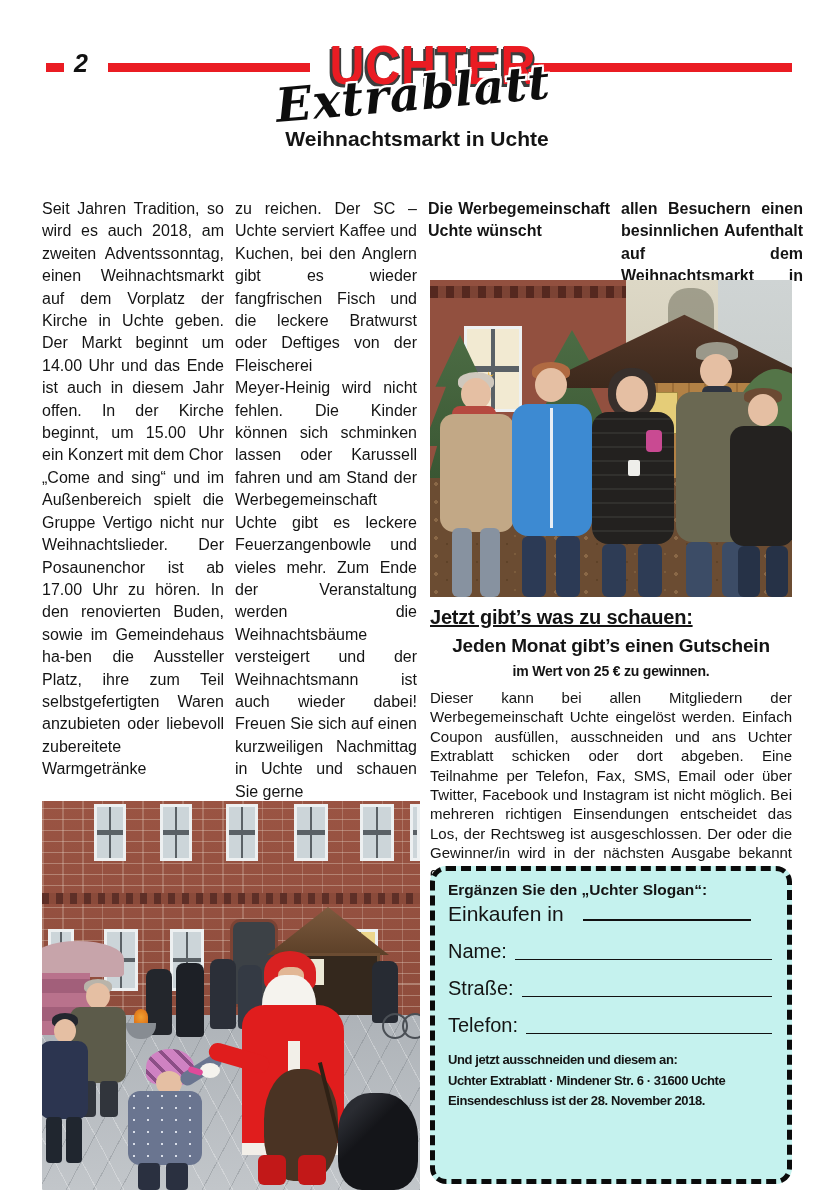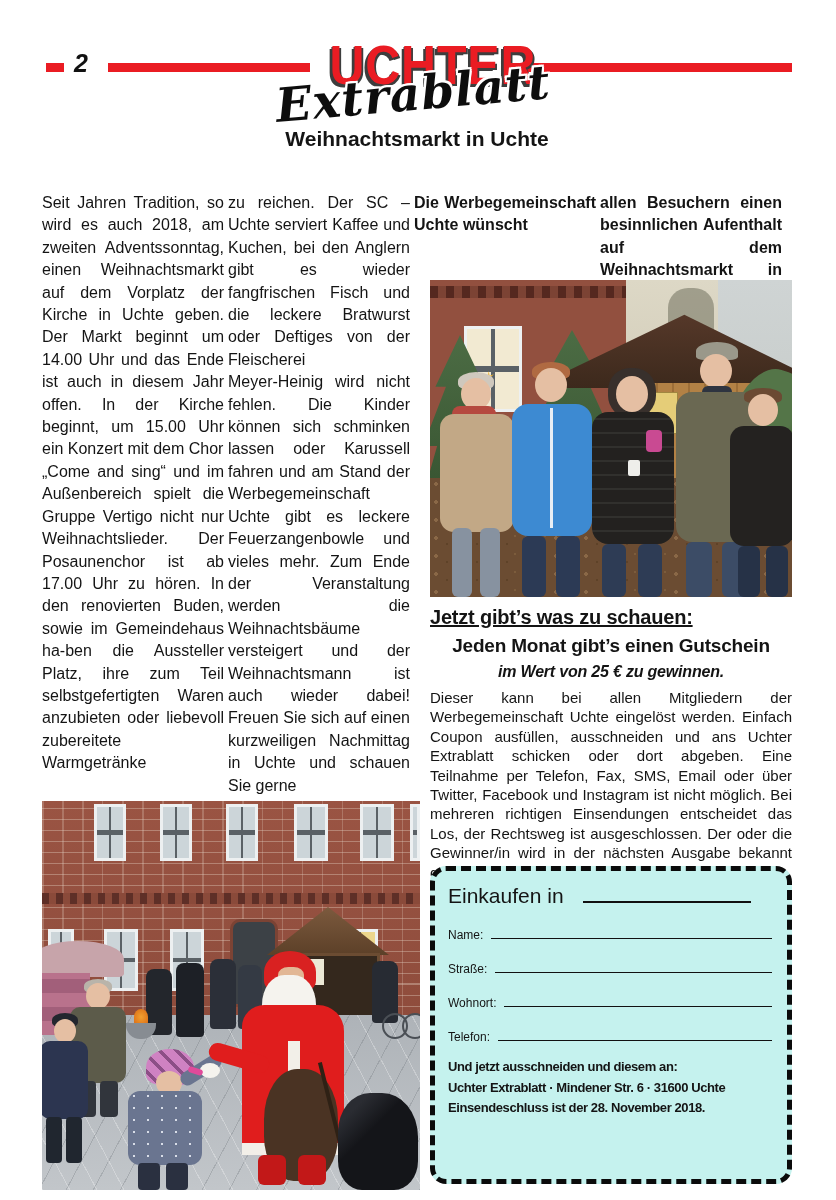--- a/index.html
+++ b/index.html
@@ -24,7 +24,7 @@
      font-size:23px;font-weight:bold;letter-spacing:-.2px;}
 
   
-  .columns{position:absolute;left:42px;top:192px;width:750px;height:620px;display:flex;gap:4px;}
+  .columns{position:absolute;left:42px;top:198px;width:750px;height:620px;display:flex;gap:11px;}
   .col{width:182px;flex:0 0 182px;font-size:16px;line-height:22.4px;text-align:justify;}
   .col .para{margin:0;}
   .col .b, .bold{font-weight:bold;}

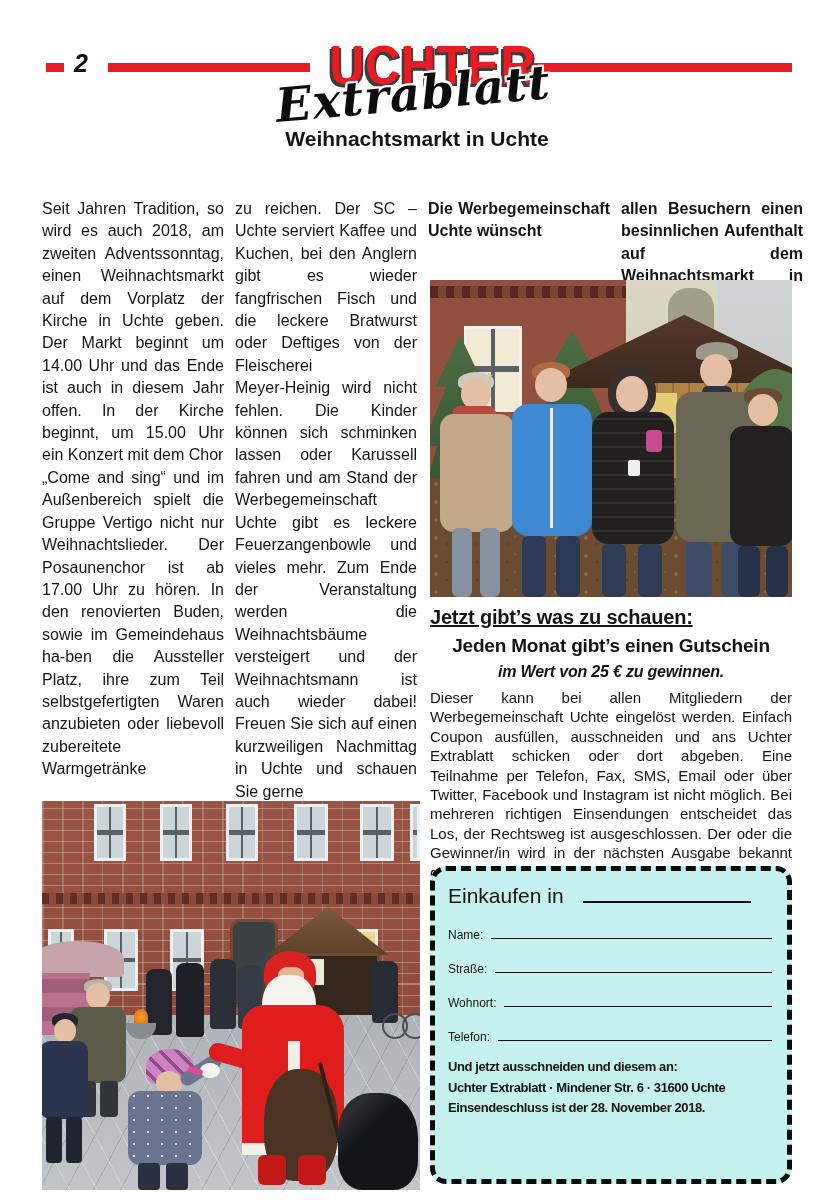--- a/index.html
+++ b/index.html
@@ -33,7 +33,7 @@
   .contest{position:absolute;left:430px;top:606px;width:362px;}
   .contest .teaser{font-size:20px;font-weight:bold;text-decoration:underline;letter-spacing:-.2px;}
   .contest .prize{font-size:19px;font-weight:bold;text-align:center;line-height:27px;letter-spacing:-.2px;margin-top:3px;}
-  .contest .prize2{font-size:16px;font-weight:bold;text-align:center;line-height:25px;letter-spacing:-.2px;font-style:italic;}
+  .contest .prize2{font-size:14px;font-weight:bold;text-align:center;line-height:25px;letter-spacing:-.2px;}
   .contest .details{font-size:15px;line-height:19.4px;text-align:justify;margin-top:4px;}
 
   

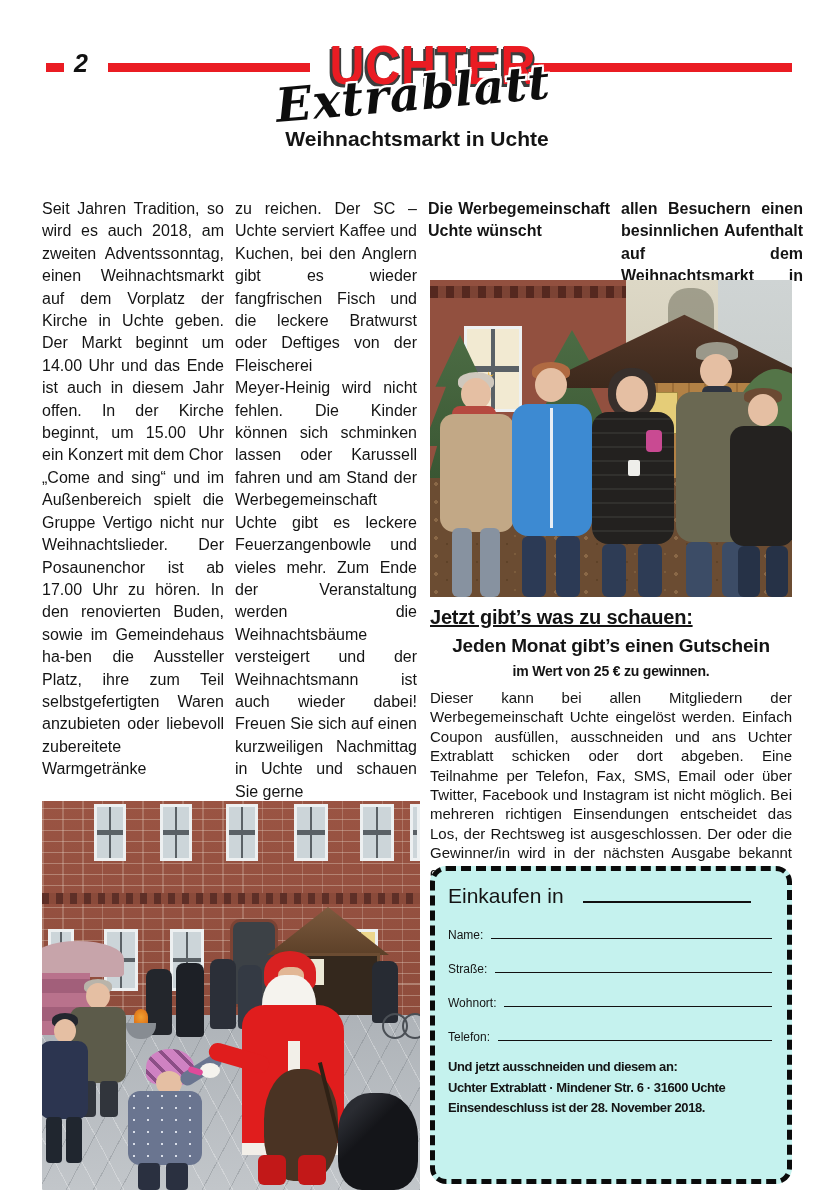--- a/index.html
+++ b/index.html
@@ -249,6 +249,7 @@
   </div>
 
   <div class="coupon">
+    <div class="c-title">Ergänzen Sie den „Uchter Slogan“:</div>
     <div class="c-line1">
       <span>Einkaufen in</span>
       <span class="u" style="width:168px;margin-left:14px;"></span>

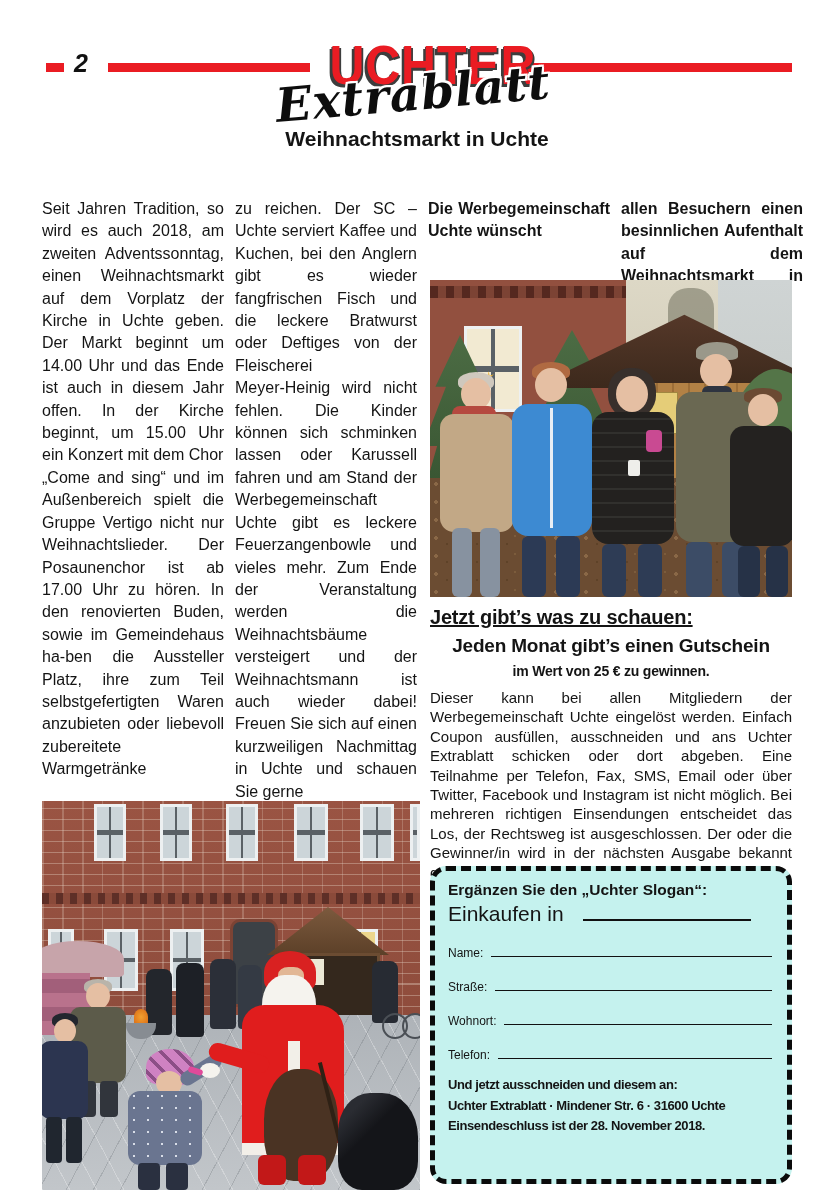--- a/index.html
+++ b/index.html
@@ -44,7 +44,7 @@
   .coupon .c-line2{font-size:21px;margin-top:21px;}
   .u{display:inline-block;border-bottom:2px solid #111;height:18px;vertical-align:baseline;}
   .c-fields{margin-top:6px;}
-  .c-field{display:flex;align-items:flex-end;font-size:12px;margin-top:14px;}
+  .c-field{display:flex;align-items:flex-end;font-size:20px;margin-top:14px;}
   .c-field .fill-line{flex:1;border-bottom:1.6px solid #111;margin:0 2px 3px 8px;height:16px;}
   .c-sender{margin-top:13px;font-size:13px;font-weight:bold;line-height:1.58;letter-spacing:-.4px;}
 

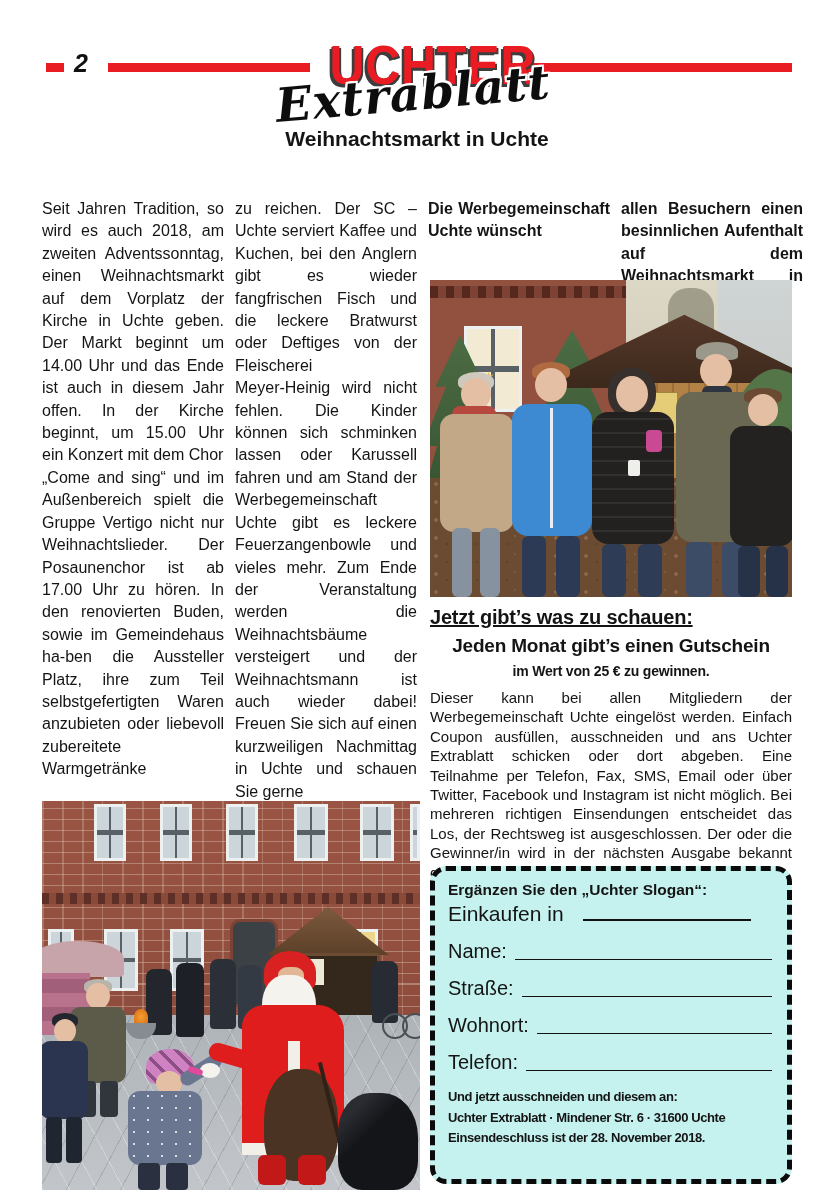--- a/index.html
+++ b/index.html
@@ -264,10 +264,6 @@
           <span class="fill-line"></span>
         </div>
         <div class="c-field">
-          <span>Wohnort:</span>
-          <span class="fill-line"></span>
-        </div>
-        <div class="c-field">
           <span>Telefon:</span>
           <span class="fill-line"></span>
         </div>

